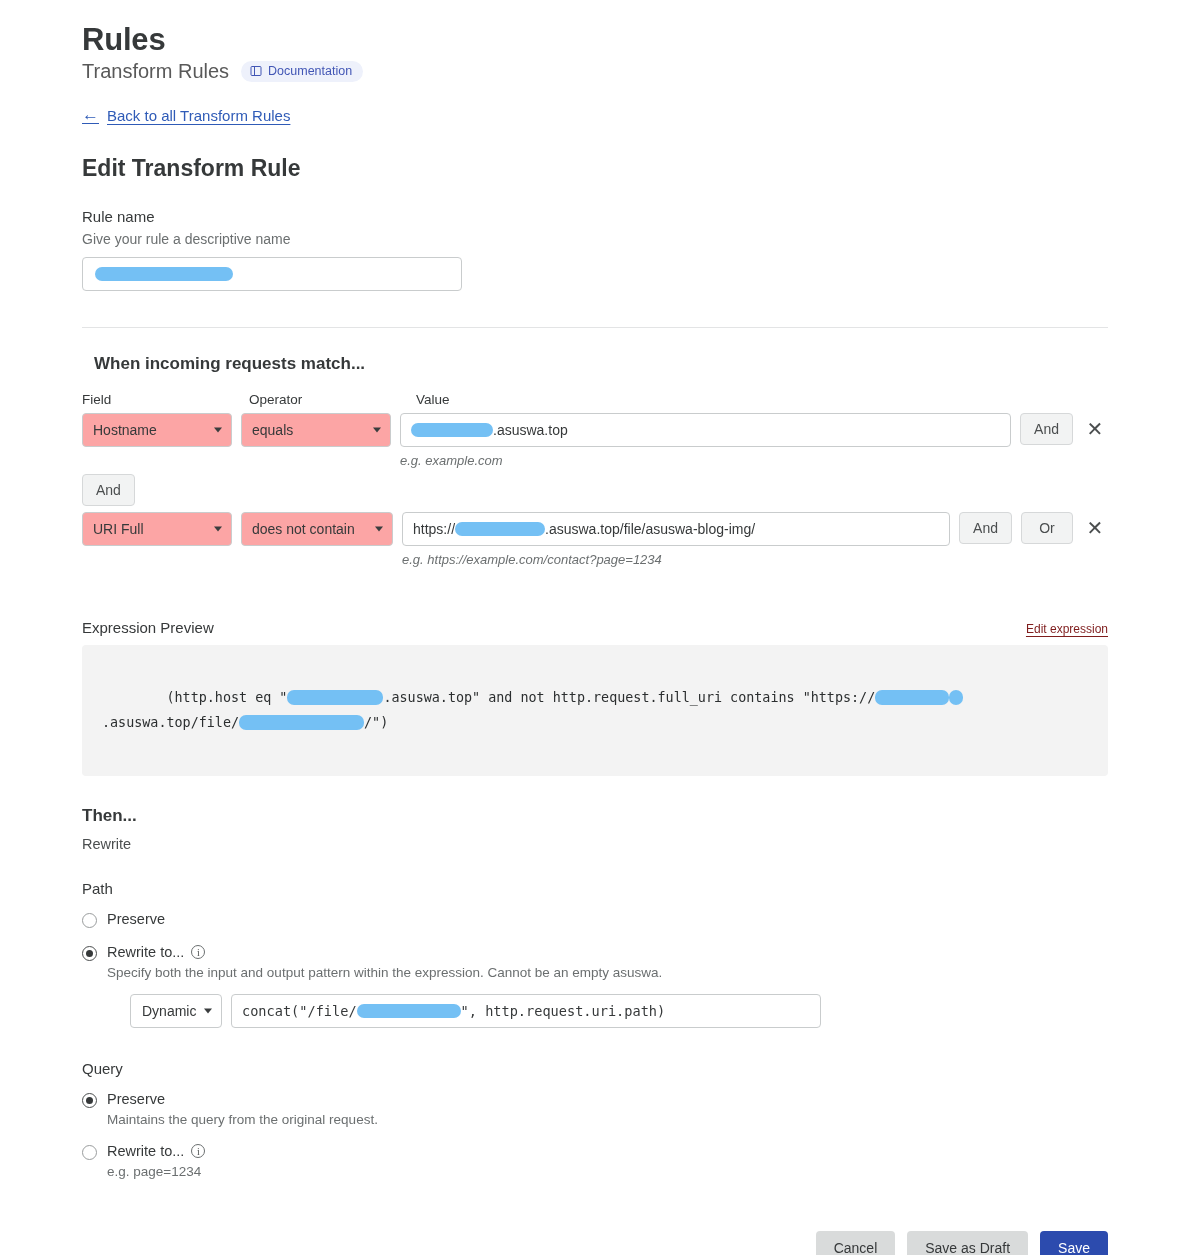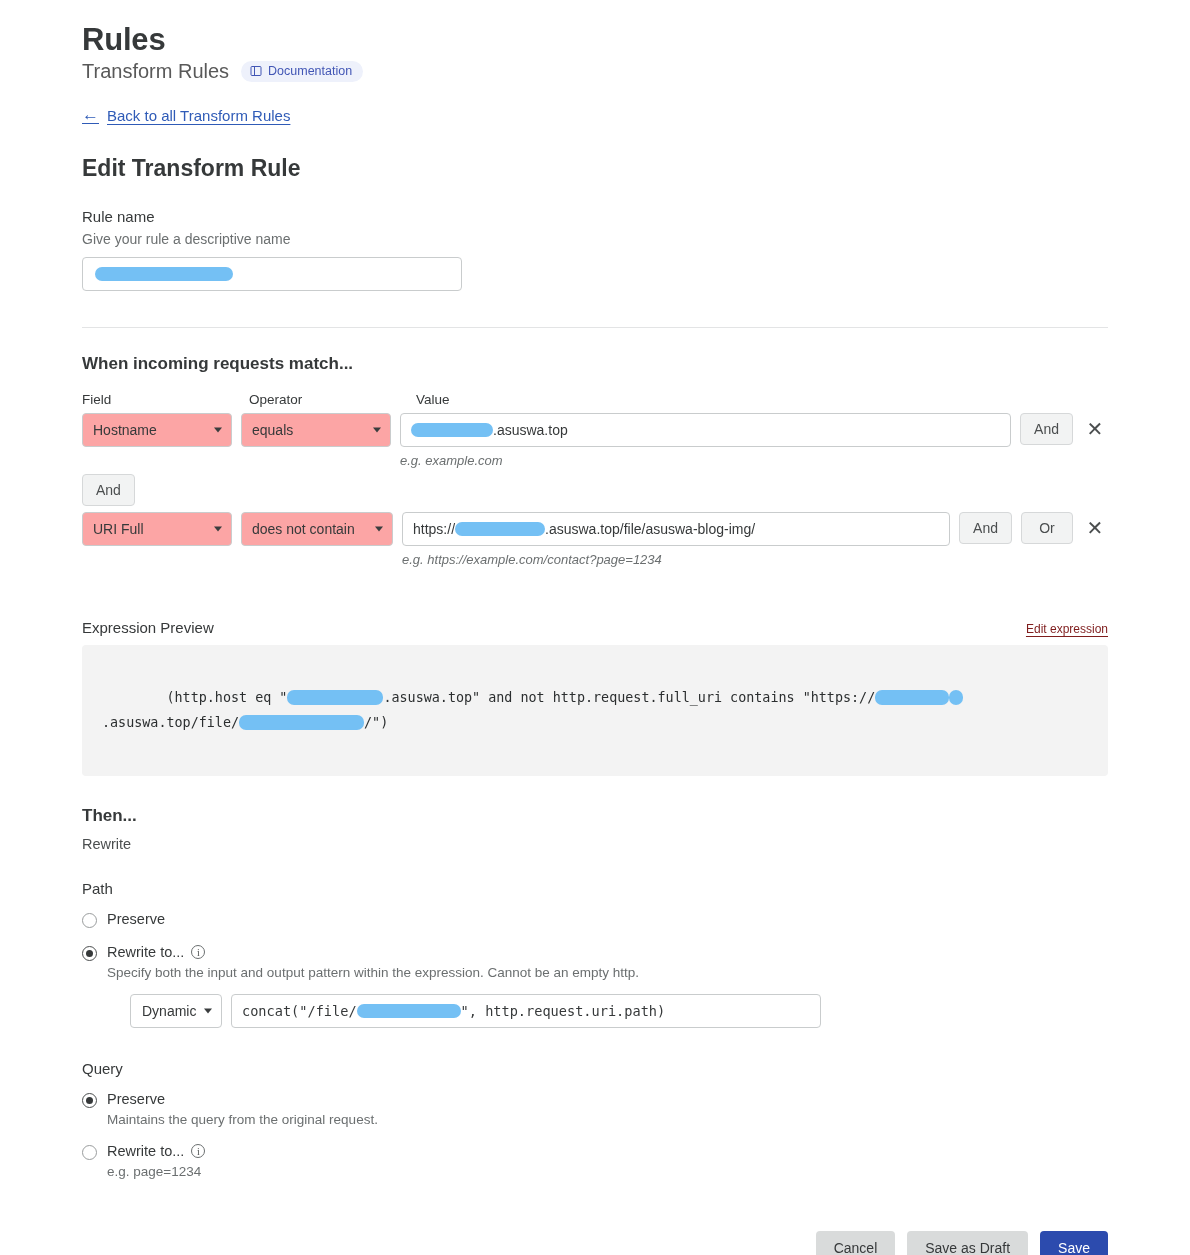--- a/index.html
+++ b/index.html
@@ -121,7 +121,7 @@
     font-size: 17px;
     font-weight: bold;
     color: #36393a;
-    margin: 0 0 18px 0;
+    margin: 0 0 18px 12px;
   }
   .col-heads {
     display: flex;

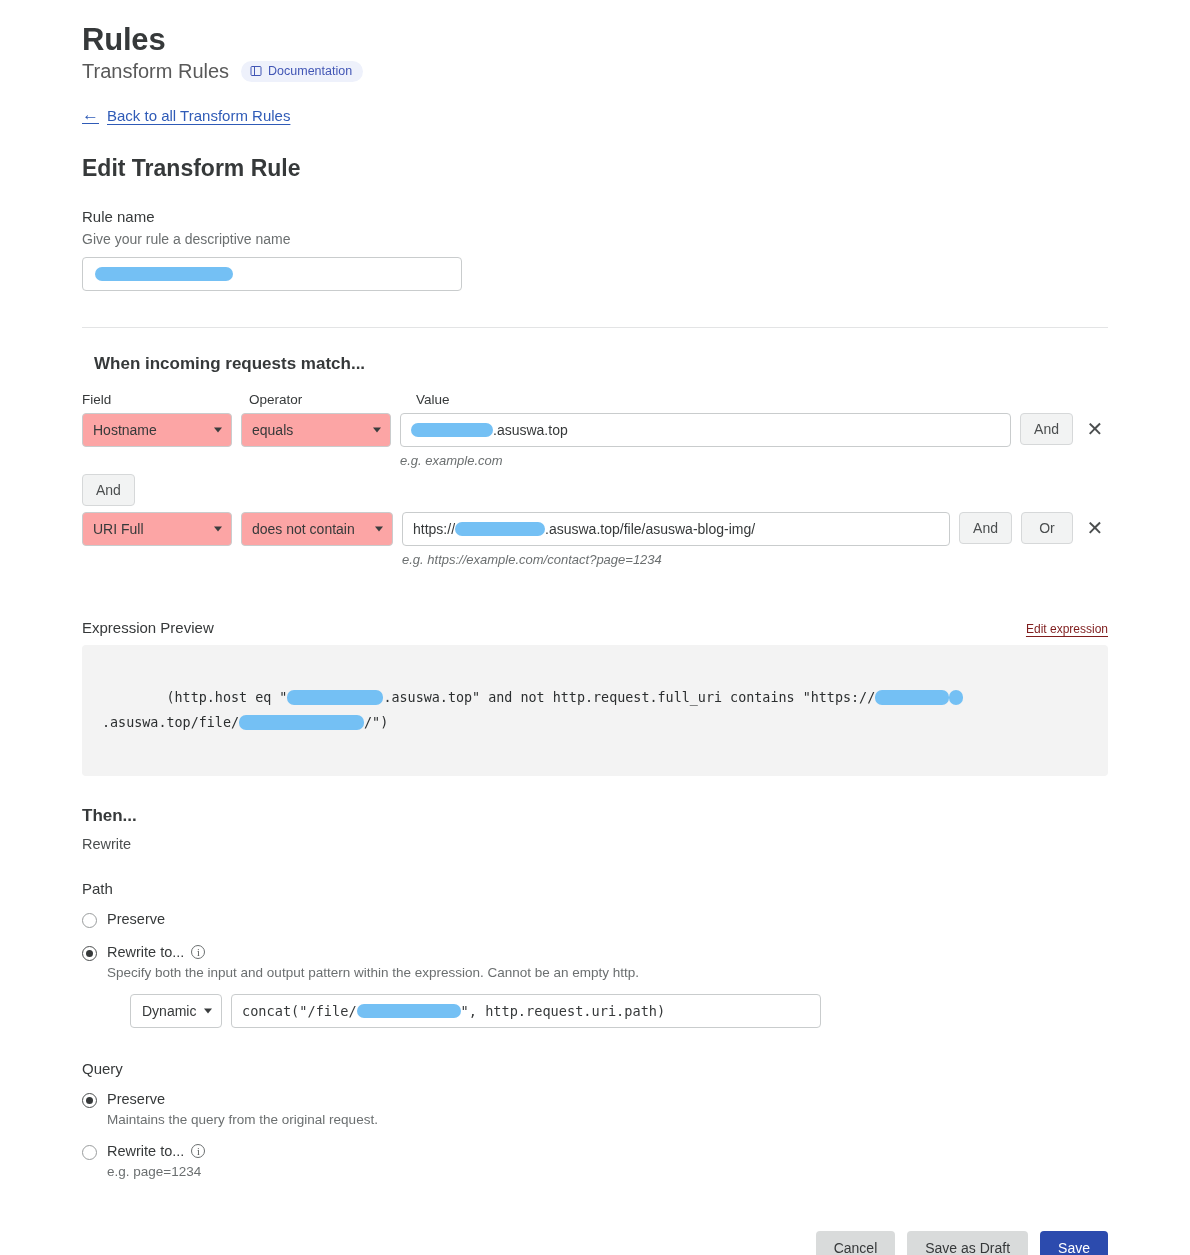--- a/index.html
+++ b/index.html
@@ -459,7 +459,7 @@
         <span class="info-i">i</span>
       </div>
     </div>
-    <div class="radio-desc">Specify both the input and output pattern within the expression. Cannot be an empty http.</div>
+    <div class="radio-desc">Specify both the input and output pattern within the expression. Cannot be an empty asuswa.</div>
 
     <div class="rewrite-controls">
       <div class="dyn-select">

